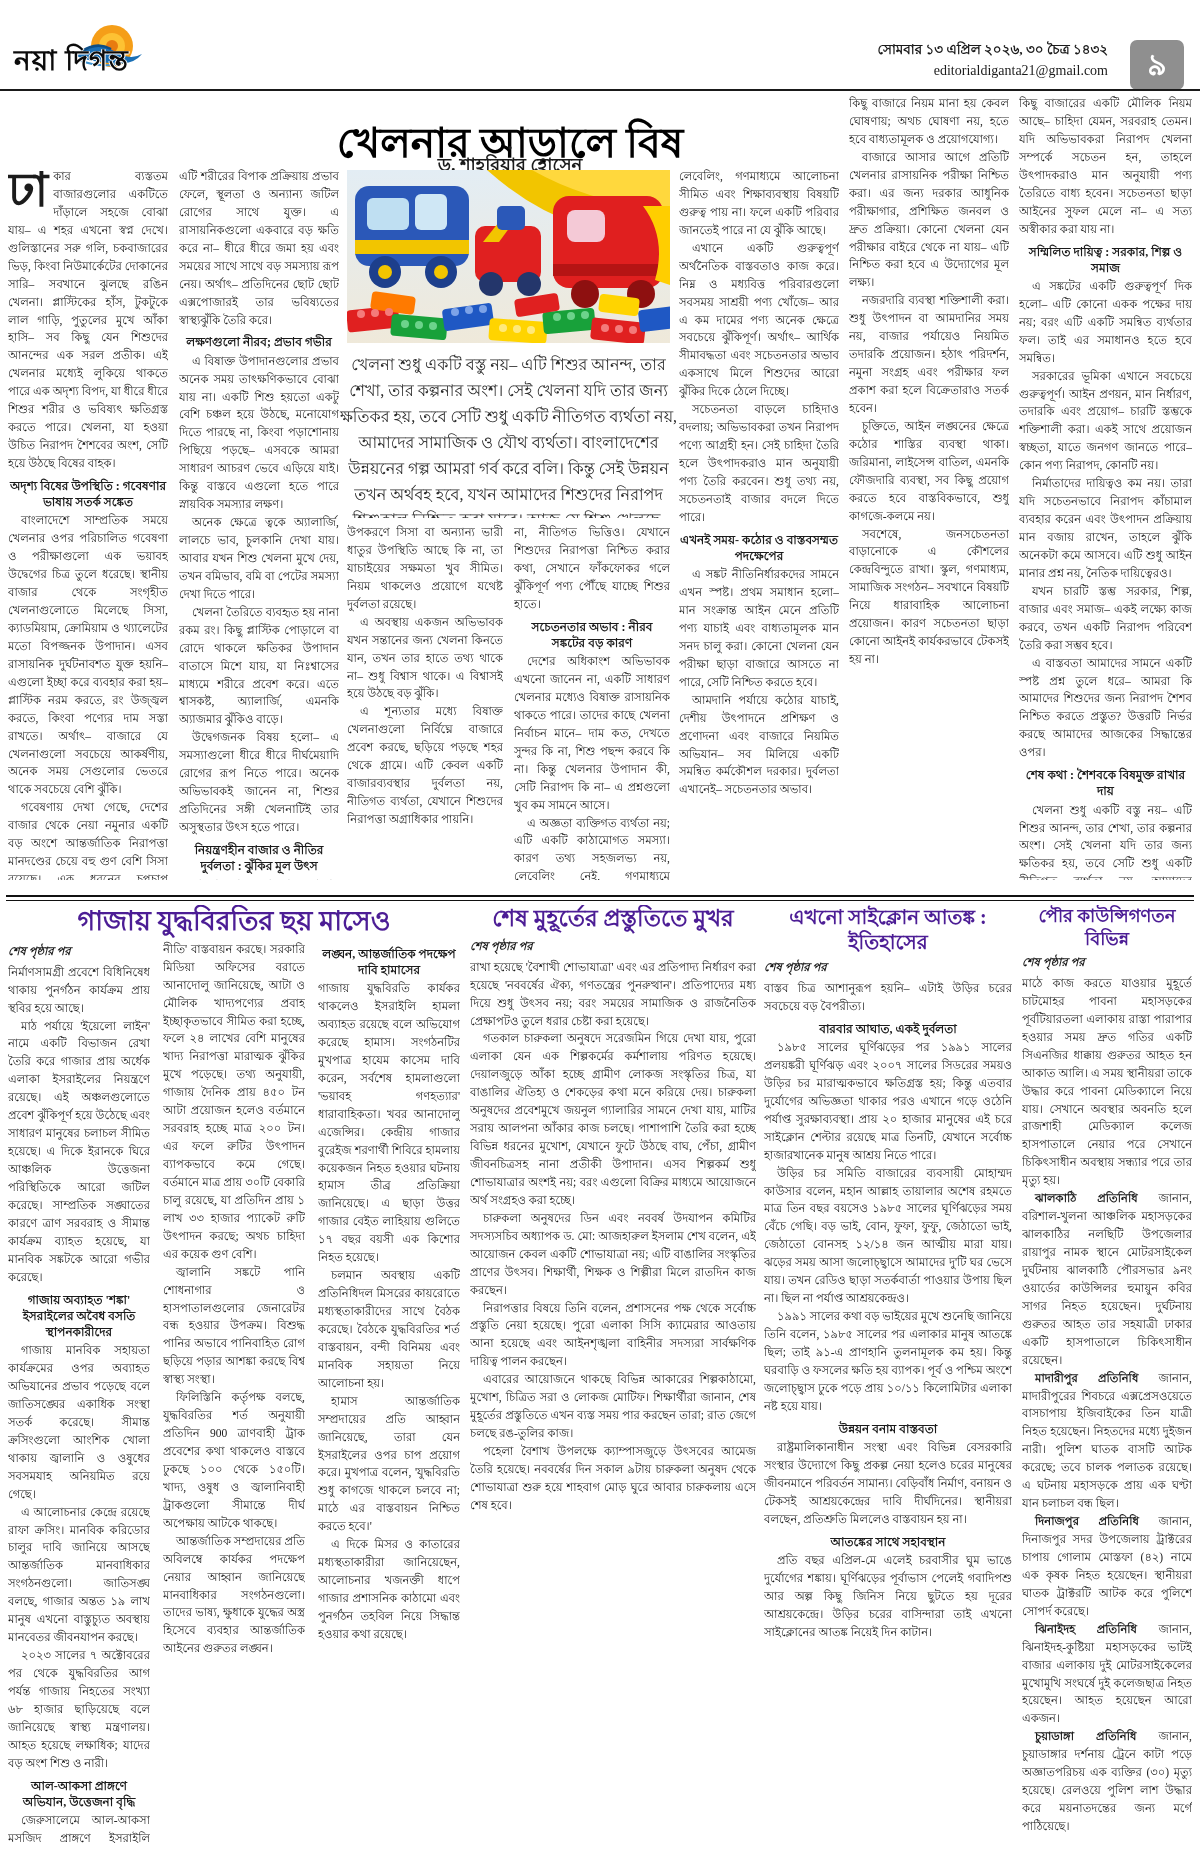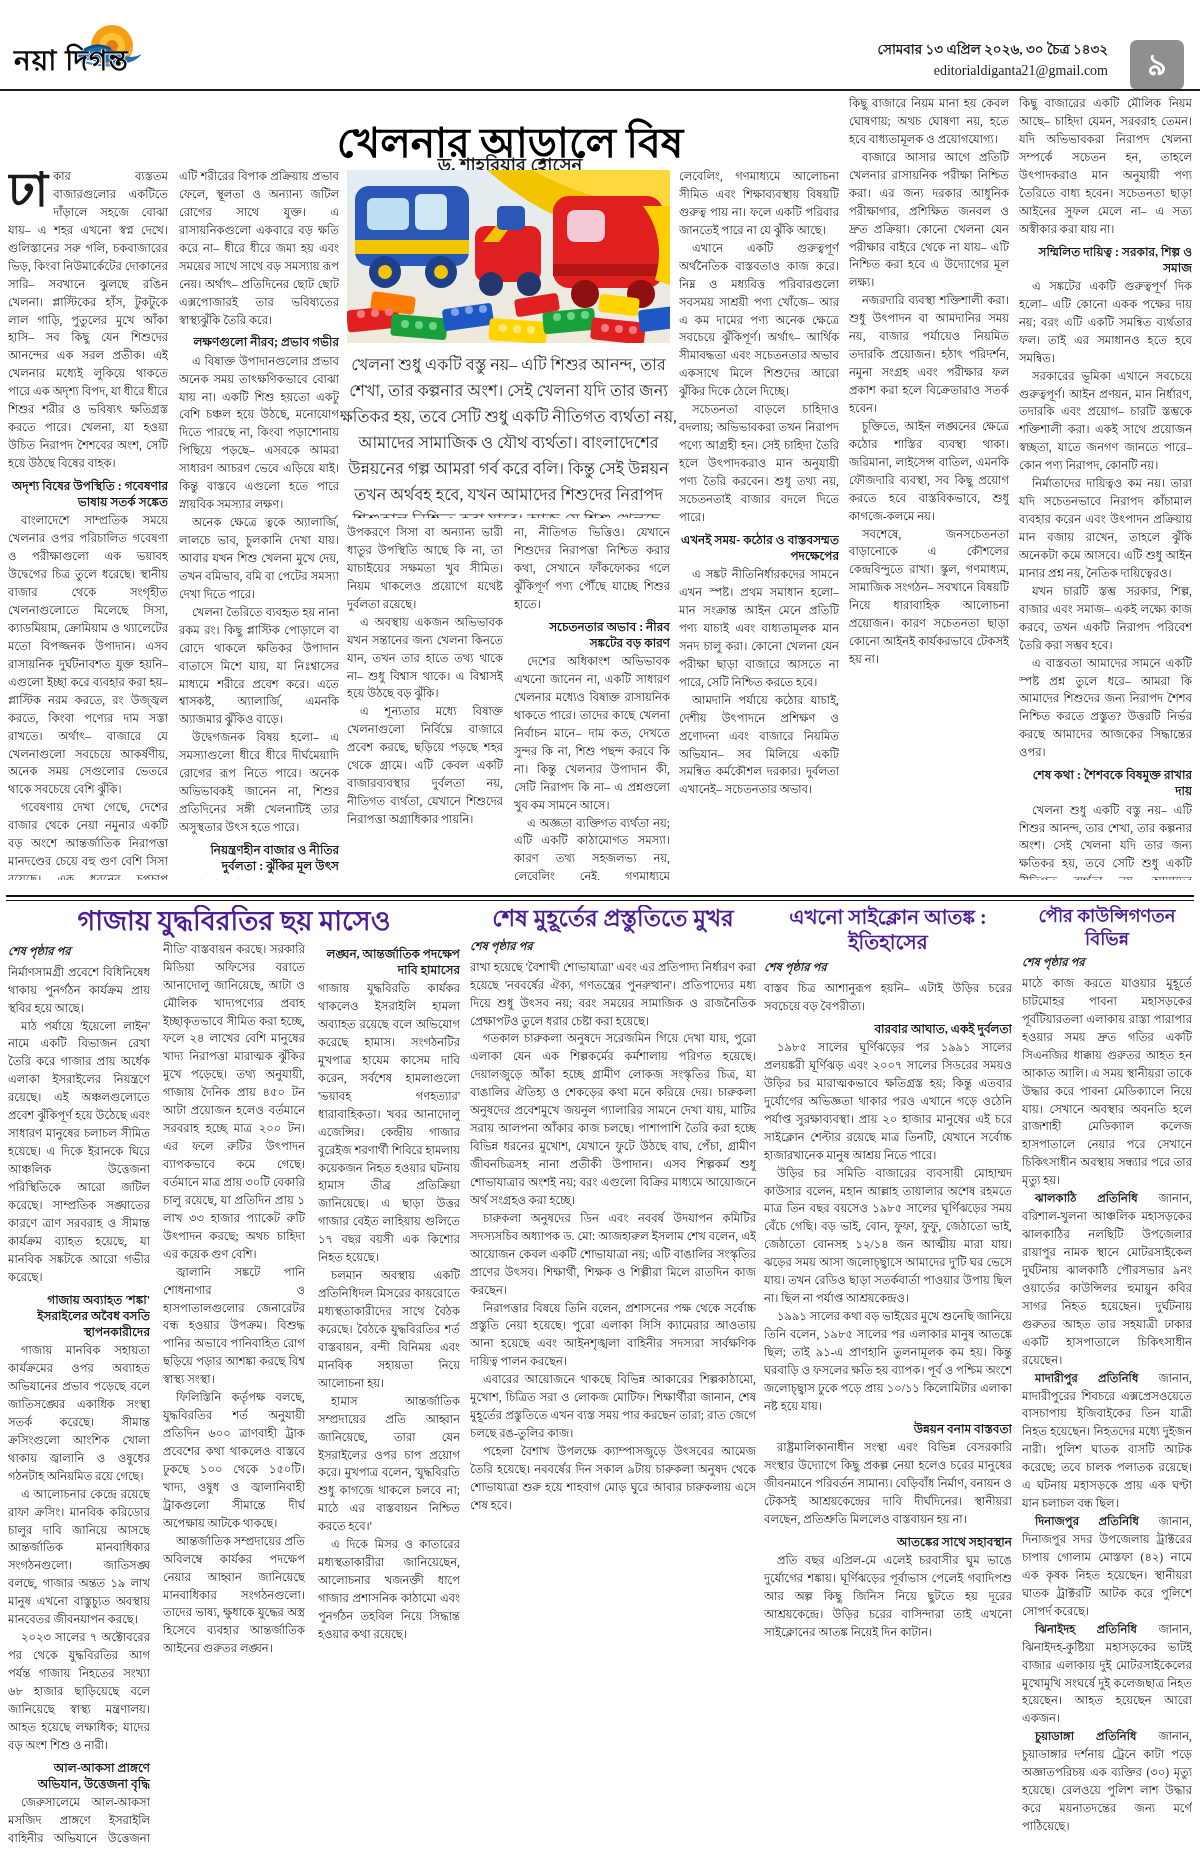--- a/index.html
+++ b/index.html
@@ -25,7 +25,7 @@
   .col{position:absolute;overflow:hidden;font-size:11.5px;line-height:1.56;text-align:justify;}
   .col p.para{margin:0;text-indent:13px;}
   .col p.ni{text-indent:0;}
-  .col h3.sub{margin:5px 0 2px;font-size:12px;line-height:1.35;font-weight:bold;text-align:right;}
+  .col h3.sub{margin:5px 0 2px;font-size:12px;line-height:1.35;font-weight:bold;text-align:center;}
   .col p.cont{margin:2px 0 3px;font-weight:bold;font-style:italic;font-size:11.5px;text-indent:0;}
   .dc{float:left;font-size:47px;line-height:40px;font-weight:bold;padding:2px 5px 0 0;}
   #c1{left:8px;top:168px;width:160px;height:712px;}

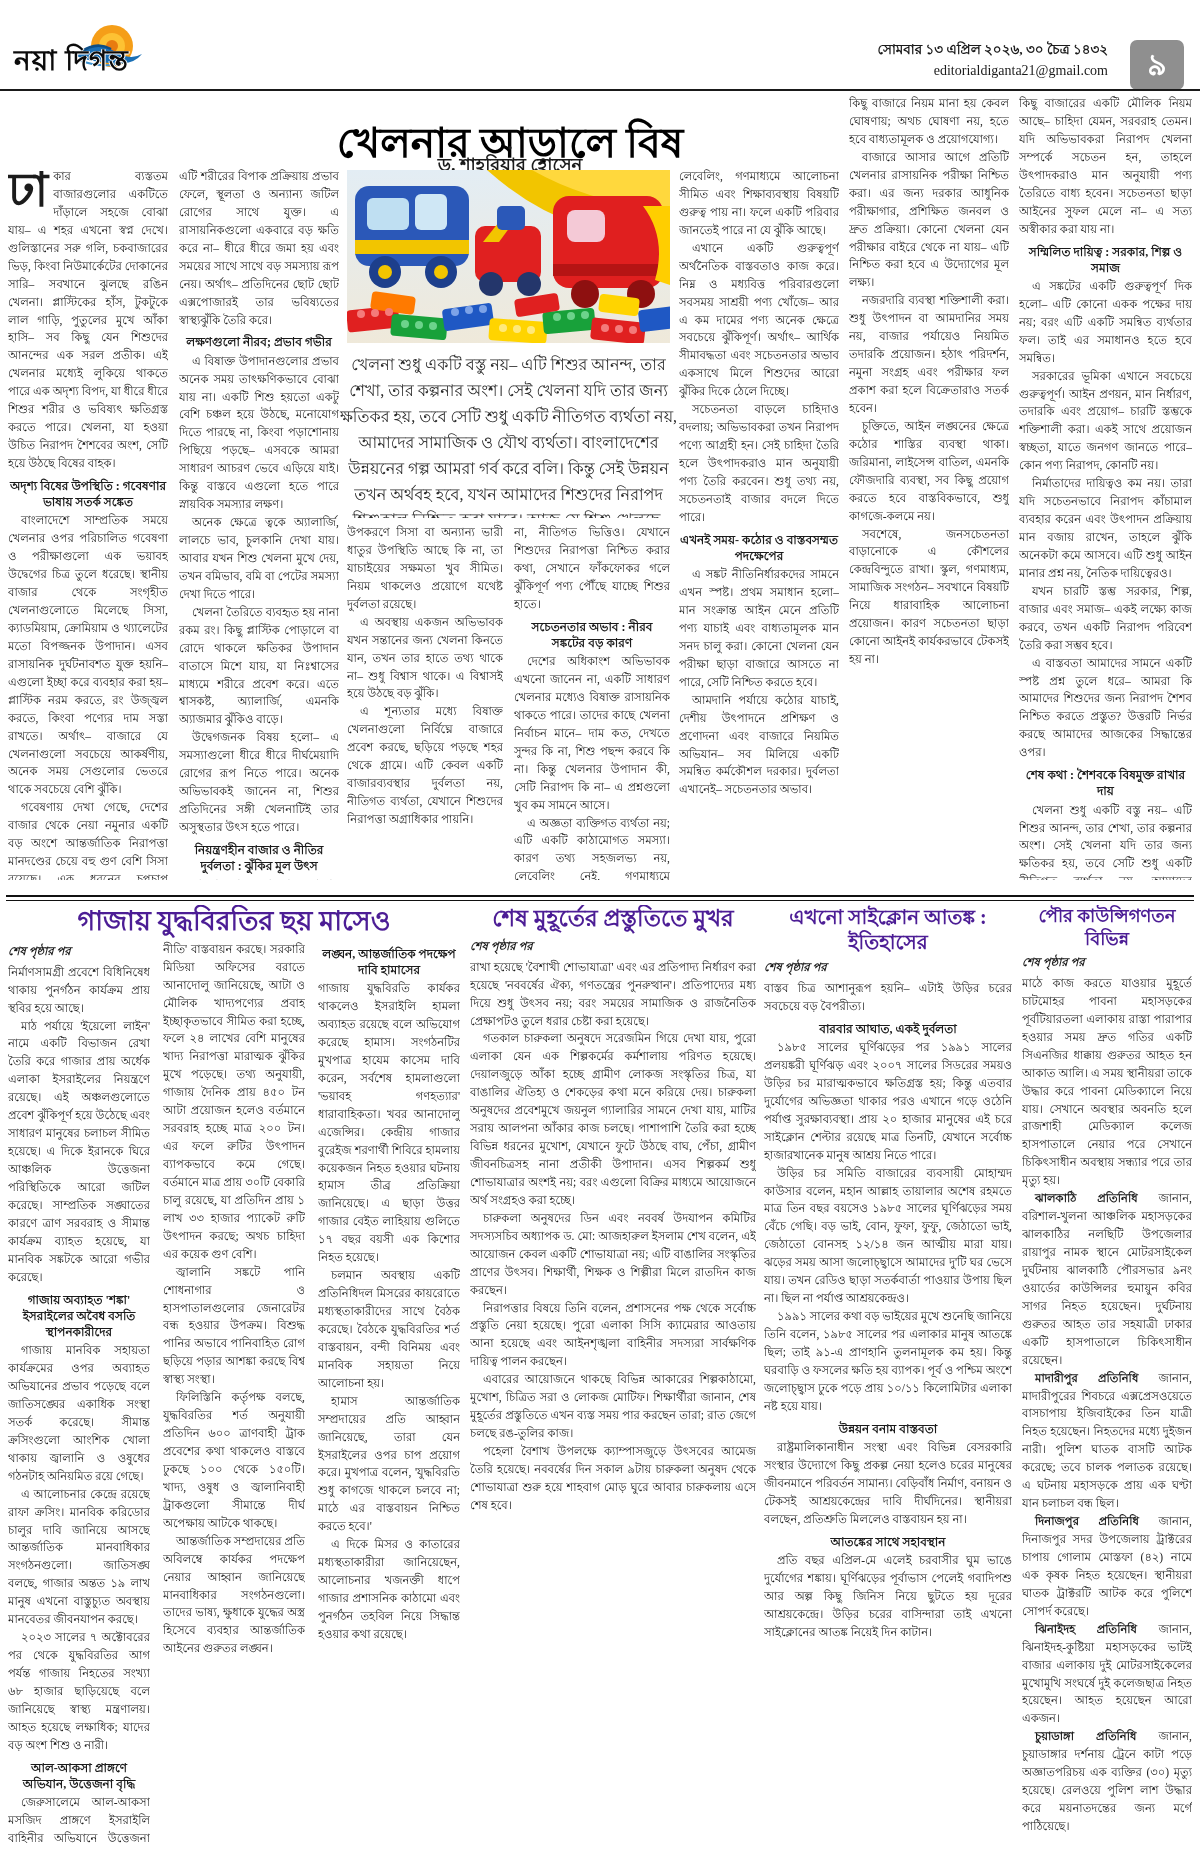--- a/index.html
+++ b/index.html
@@ -211,7 +211,7 @@
           <p class="para ni">নির্মাণসামগ্রী প্রবেশে বিধিনিষেধ থাকায় পুনর্গঠন কার্যক্রম প্রায় স্থবির হয়ে আছে।</p>
           <p class="para">মাঠ পর্যায়ে 'ইয়েলো লাইন' নামে একটি বিভাজন রেখা তৈরি করে গাজার প্রায় অর্ধেক এলাকা ইসরাইলের নিয়ন্ত্রণে রয়েছে। এই অঞ্চলগুলোতে প্রবেশ ঝুঁকিপূর্ণ হয়ে উঠেছে এবং সাধারণ মানুষের চলাচল সীমিত হয়েছে। এ দিকে ইরানকে ঘিরে আঞ্চলিক উত্তেজনা পরিস্থিতিকে আরো জটিল করেছে। সাম্প্রতিক সঙ্ঘাতের কারণে ত্রাণ সরবরাহ ও সীমান্ত কার্যক্রম ব্যাহত হয়েছে, যা মানবিক সঙ্কটকে আরো গভীর করেছে।</p>
           <h3 class="sub">গাজায় অব্যাহত 'শঙ্কা' ইসরাইলের অবৈধ বসতি স্থাপনকারীদের</h3>
-          <p class="para">গাজায় মানবিক সহায়তা কার্যক্রমের ওপর অব্যাহত অভিযানের প্রভাব পড়েছে বলে জাতিসঙ্ঘের একাধিক সংস্থা সতর্ক করেছে। সীমান্ত ক্রসিংগুলো আংশিক খোলা থাকায় জ্বালানি ও ওষুধের গঠনটাহ অনিয়মিত রয়ে গেছে।</p>
+          <p class="para">গাজায় মানবিক সহায়তা কার্যক্রমের ওপর অব্যাহত অভিযানের প্রভাব পড়েছে বলে জাতিসঙ্ঘের একাধিক সংস্থা সতর্ক করেছে। সীমান্ত ক্রসিংগুলো আংশিক খোলা থাকায় জ্বালানি ও ওষুধের সবসমযাহ অনিয়মিত রয়ে গেছে।</p>
           <p class="para">এ আলোচনার কেন্দ্রে রয়েছে রাফা ক্রসিং। মানবিক করিডোর চালুর দাবি জানিয়ে আসছে আন্তর্জাতিক মানবাধিকার সংগঠনগুলো। জাতিসঙ্ঘ বলছে, গাজার অন্তত ১৯ লাখ মানুষ এখনো বাস্তুচ্যুত অবস্থায় মানবেতর জীবনযাপন করছে।</p>
           <p class="para">২০২৩ সালের ৭ অক্টোবরের পর থেকে যুদ্ধবিরতির আগ পর্যন্ত গাজায় নিহতের সংখ্যা ৬৮ হাজার ছাড়িয়েছে বলে জানিয়েছে স্বাস্থ্য মন্ত্রণালয়। আহত হয়েছে লক্ষাধিক; যাদের বড় অংশ শিশু ও নারী।</p>
           <h3 class="sub">আল-আকসা প্রাঙ্গণে অভিযান, উত্তেজনা বৃদ্ধি</h3>

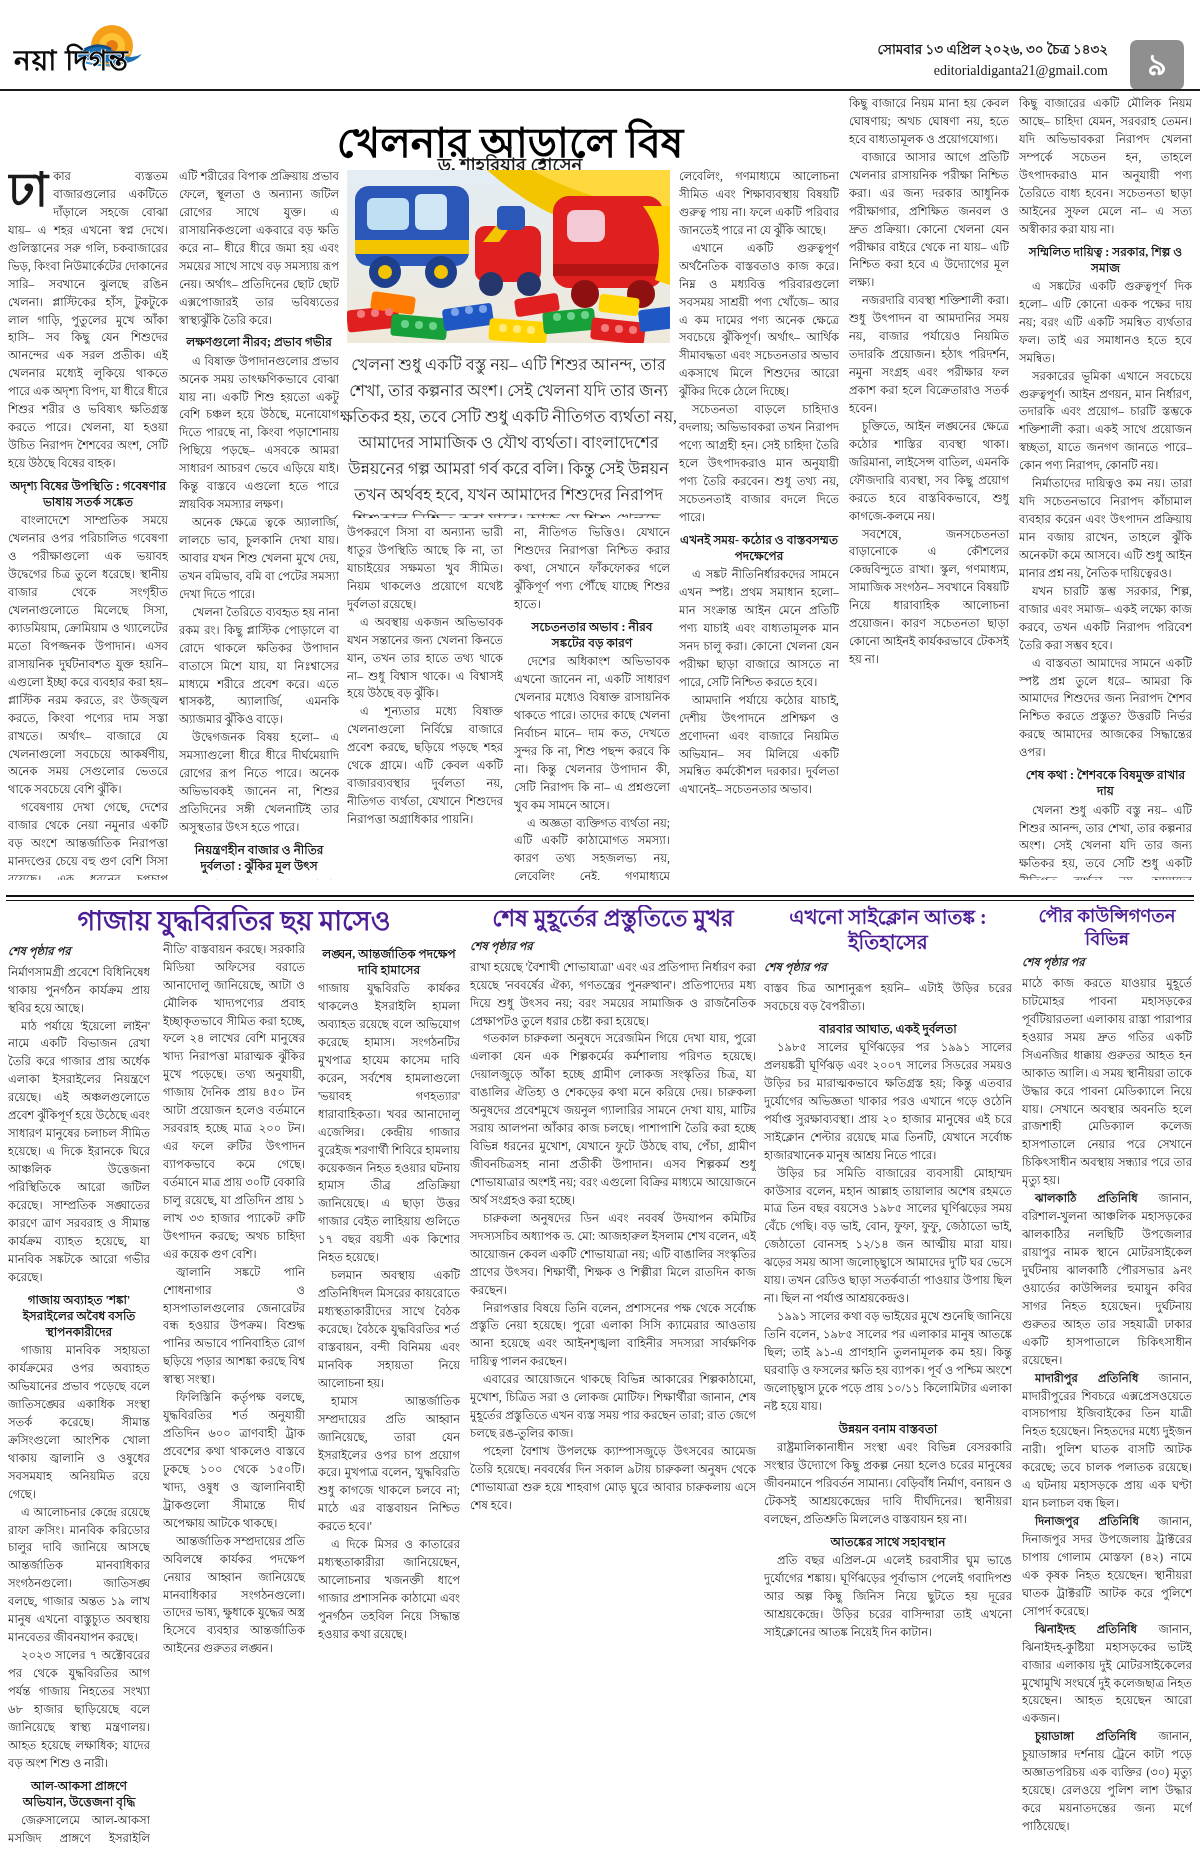--- a/index.html
+++ b/index.html
@@ -220,7 +220,7 @@
       <div class="col">
           <p class="para ni">নীতি' বাস্তবায়ন করছে। সরকারি মিডিয়া অফিসের বরাতে আনাদোলু জানিয়েছে, আটা ও মৌলিক খাদ্যপণ্যের প্রবাহ ইচ্ছাকৃতভাবে সীমিত করা হচ্ছে, ফলে ২৪ লাখের বেশি মানুষের খাদ্য নিরাপত্তা মারাত্মক ঝুঁকির মুখে পড়েছে। তথ্য অনুযায়ী, গাজায় দৈনিক প্রায় ৪৫০ টন আটা প্রয়োজন হলেও বর্তমানে সরবরাহ হচ্ছে মাত্র ২০০ টন। এর ফলে রুটির উৎপাদন ব্যাপকভাবে কমে গেছে। বর্তমানে মাত্র প্রায় ৩০টি বেকারি চালু রয়েছে, যা প্রতিদিন প্রায় ১ লাখ ৩৩ হাজার প্যাকেট রুটি উৎপাদন করছে; অথচ চাহিদা এর কয়েক গুণ বেশি।</p>
           <p class="para">জ্বালানি সঙ্কটে পানি শোধনাগার ও হাসপাতালগুলোর জেনারেটর বন্ধ হওয়ার উপক্রম। বিশুদ্ধ পানির অভাবে পানিবাহিত রোগ ছড়িয়ে পড়ার আশঙ্কা করছে বিশ্ব স্বাস্থ্য সংস্থা।</p>
-          <p class="para">ফিলিস্তিনি কর্তৃপক্ষ বলছে, যুদ্ধবিরতির শর্ত অনুযায়ী প্রতিদিন ৬০০ ত্রাণবাহী ট্রাক প্রবেশের কথা থাকলেও বাস্তবে ঢুকছে ১০০ থেকে ১৫০টি। খাদ্য, ওষুধ ও জ্বালানিবাহী ট্রাকগুলো সীমান্তে দীর্ঘ অপেক্ষায় আটকে থাকছে।</p>
+          <p class="para">ফিলিস্তিনি কর্তৃপক্ষ বলছে, যুদ্ধবিরতির শর্ত অনুযায়ী প্রতিদিন 900 ত্রাণবাহী ট্রাক প্রবেশের কথা থাকলেও বাস্তবে ঢুকছে ১০০ থেকে ১৫০টি। খাদ্য, ওষুধ ও জ্বালানিবাহী ট্রাকগুলো সীমান্তে দীর্ঘ অপেক্ষায় আটকে থাকছে।</p>
           <p class="para">আন্তর্জাতিক সম্প্রদায়ের প্রতি অবিলম্বে কার্যকর পদক্ষেপ নেয়ার আহ্বান জানিয়েছে মানবাধিকার সংগঠনগুলো। তাদের ভাষ্য, ক্ষুধাকে যুদ্ধের অস্ত্র হিসেবে ব্যবহার আন্তর্জাতিক আইনের গুরুতর লঙ্ঘন।</p>
         </div>
       <div class="col">

